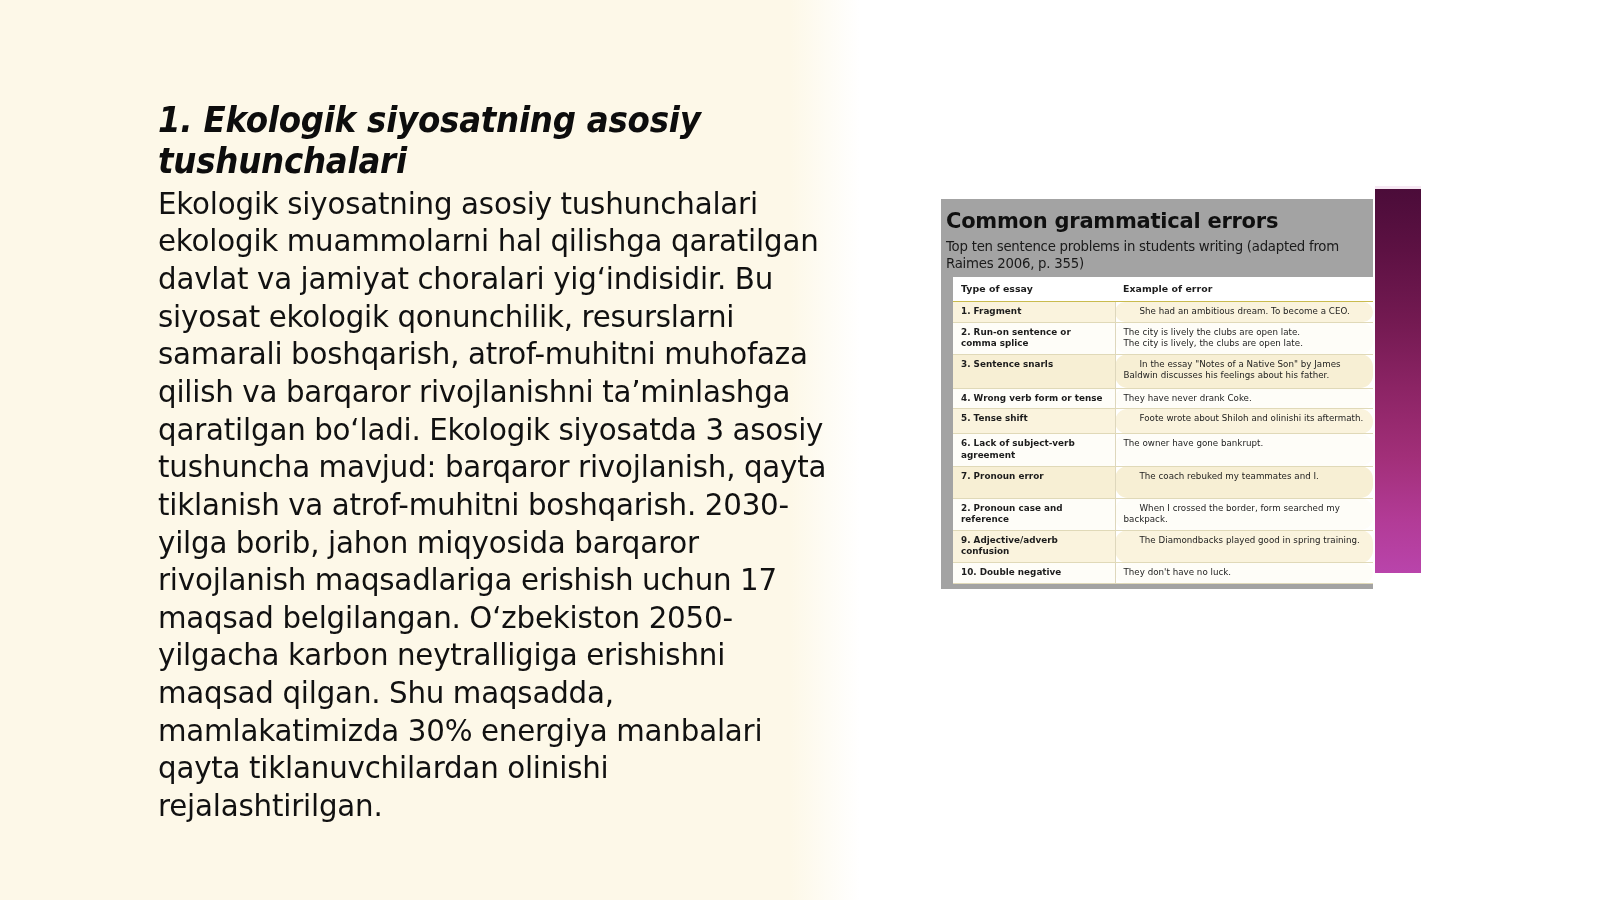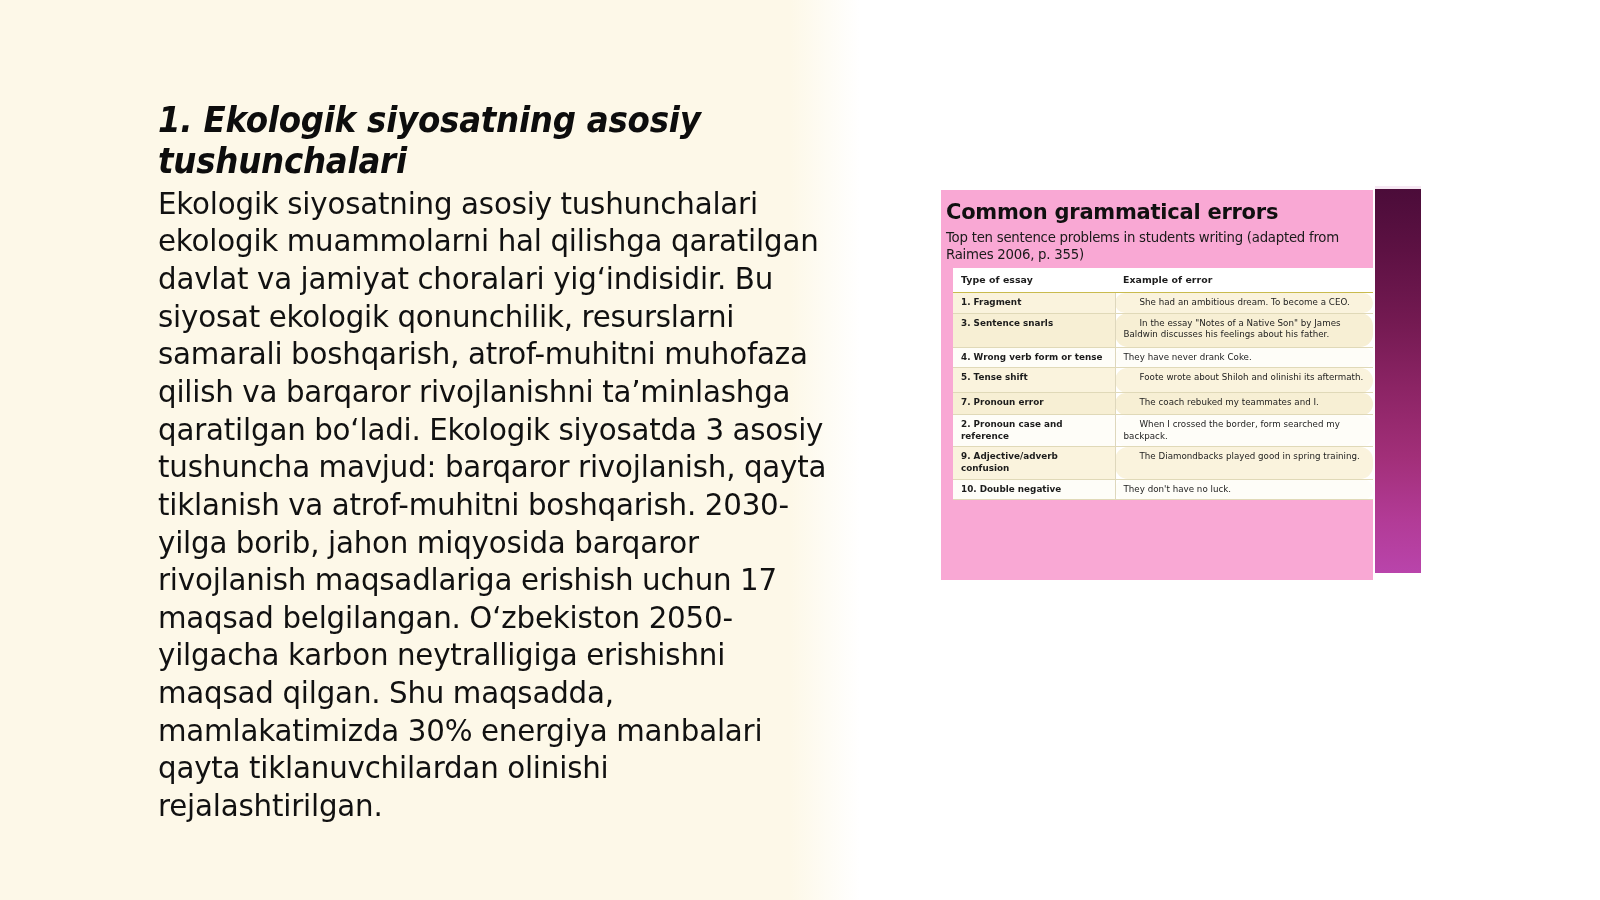--- a/index.html
+++ b/index.html
@@ -85,10 +85,10 @@
   #fig-inner {
     position: absolute;
     left: 0;
-    top: 4px;
+    top: 13px;
     width: 432px;
     height: 390px;
-    background: #f9a8d4;
+    background: #a3a3a3;
   }
 
   #fig-title {

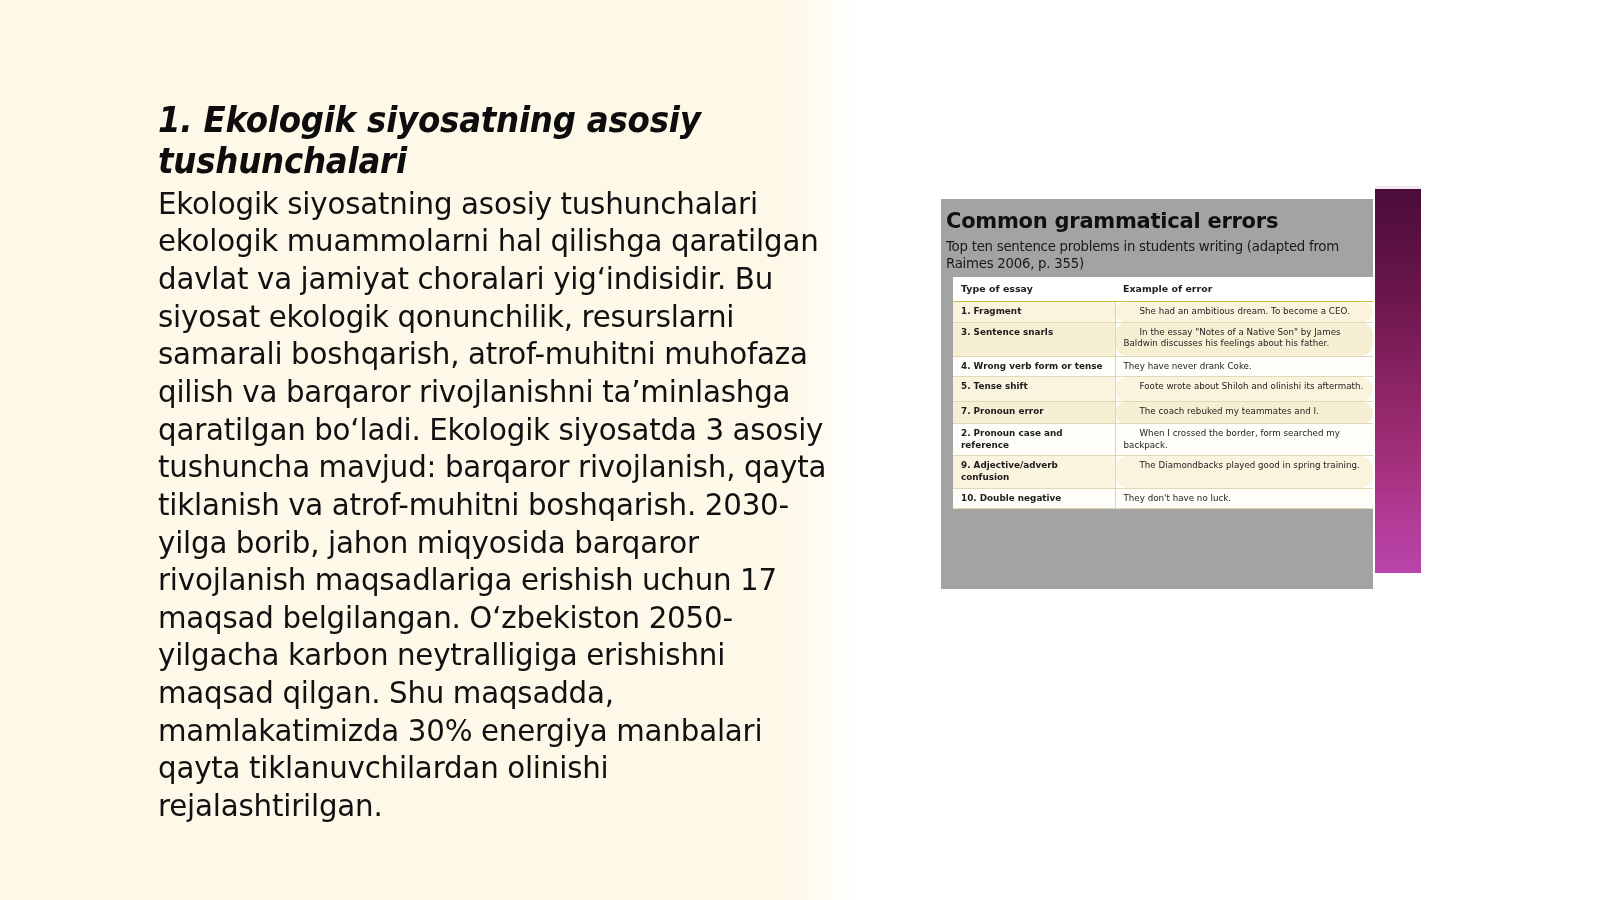--- a/index.html
+++ b/index.html
@@ -231,6 +231,11 @@
             <td class="example ex-indent">She had an ambitious dream. To become a CEO.</td>
           </tr>
 
+          <tr class="band-b" style="height:24px">
+            <td class="type">2. Run-on sentence or comma splice</td>
+            <td class="example" style="white-space:pre-line">The city is lively the clubs are open late.
+The city is lively, the clubs are open late.</td>
+          </tr>
 
           <tr class="band-c" style="height:34px">
             <td class="type">3. Sentence snarls</td>

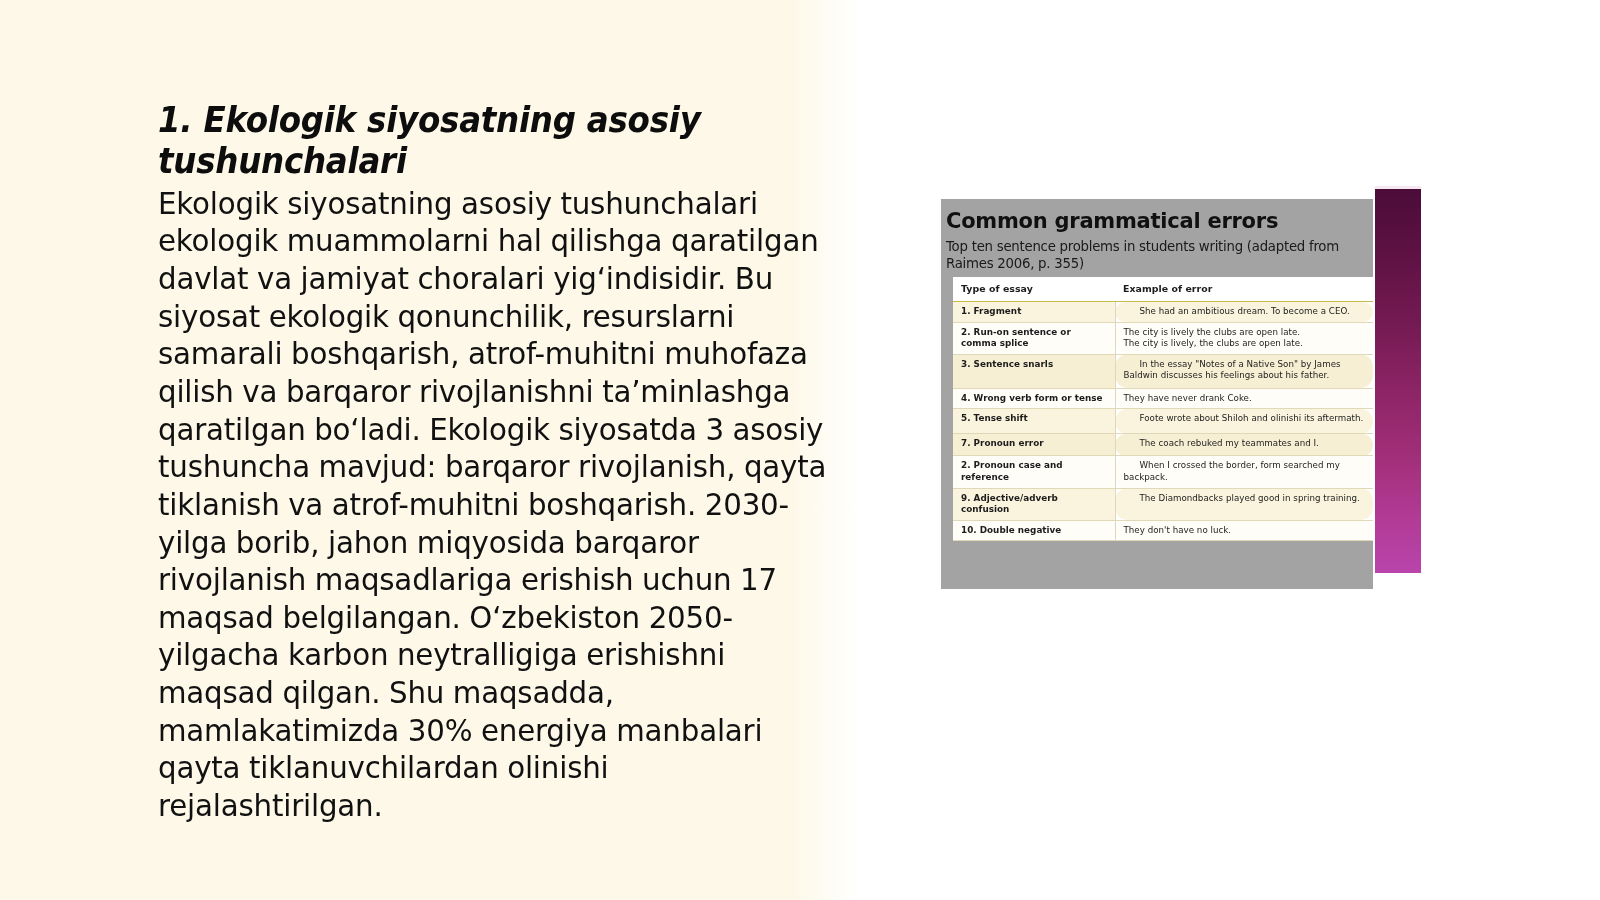--- a/index.html
+++ b/index.html
@@ -252,6 +252,10 @@
             <td class="example ex-indent">Foote wrote about Shiloh and olinishi its aftermath.</td>
           </tr>
 
+          <tr class="band-b" style="height:24px">
+            <td class="type">6. Lack of subject-verb agreement</td>
+            <td class="example">The owner have gone bankrupt.</td>
+          </tr>
 
           <tr class="band-c" style="height:22px">
             <td class="type">7. Pronoun error</td>

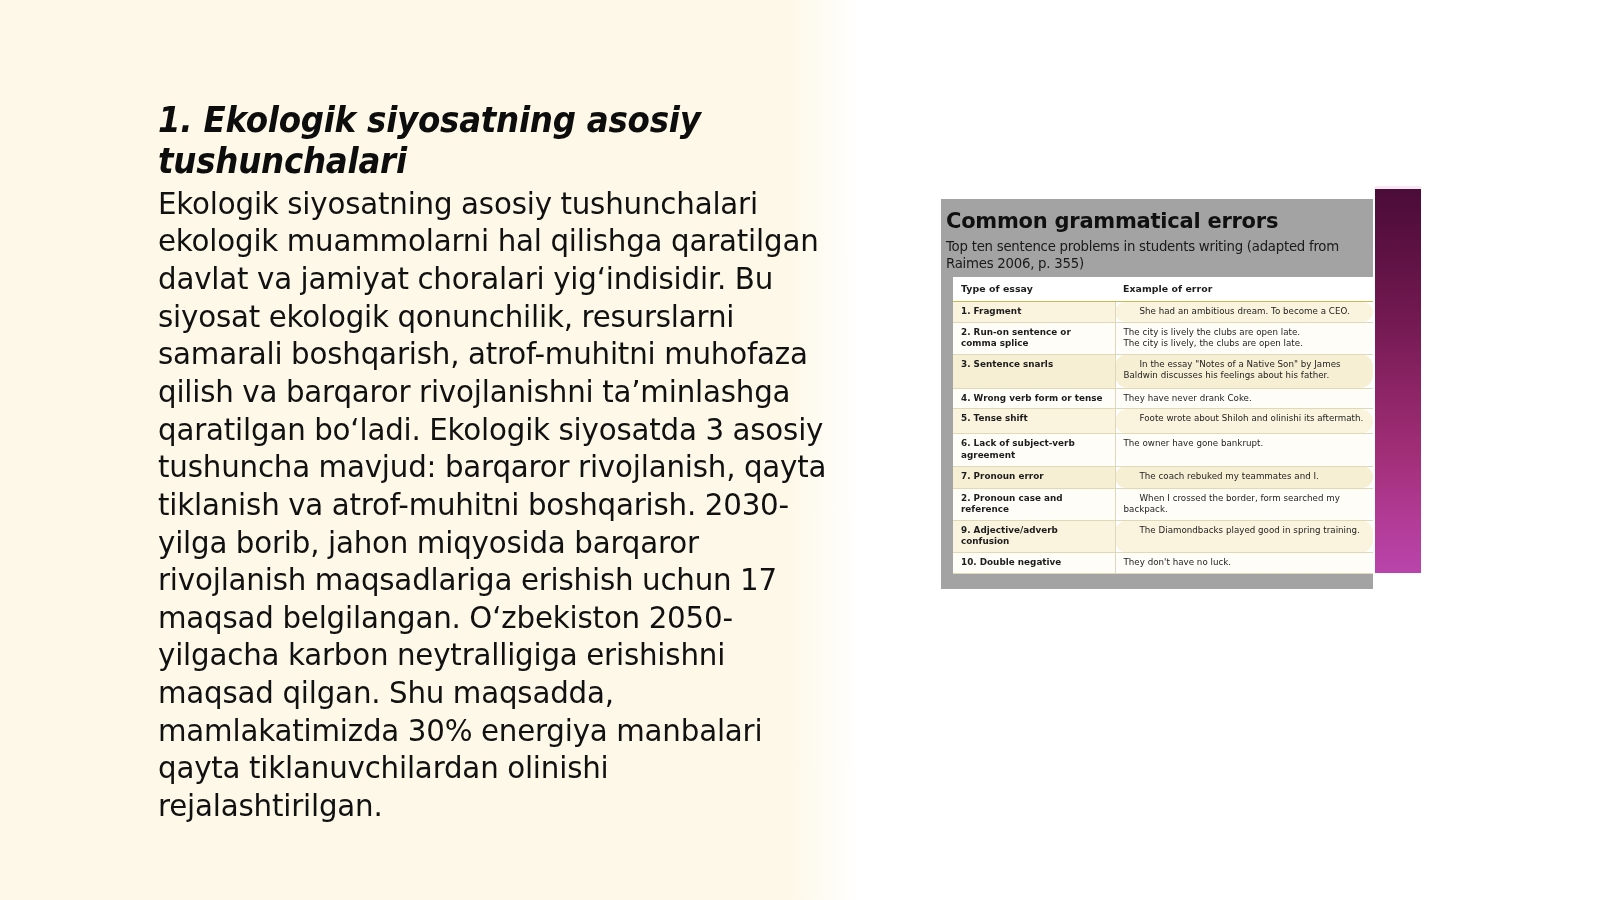--- a/index.html
+++ b/index.html
@@ -257,7 +257,7 @@
             <td class="example">The owner have gone bankrupt.</td>
           </tr>
 
-          <tr class="band-c" style="height:22px">
+          <tr class="band-c" style="height:32px">
             <td class="type">7. Pronoun error</td>
             <td class="example ex-indent">The coach rebuked my teammates and I.</td>
           </tr>

